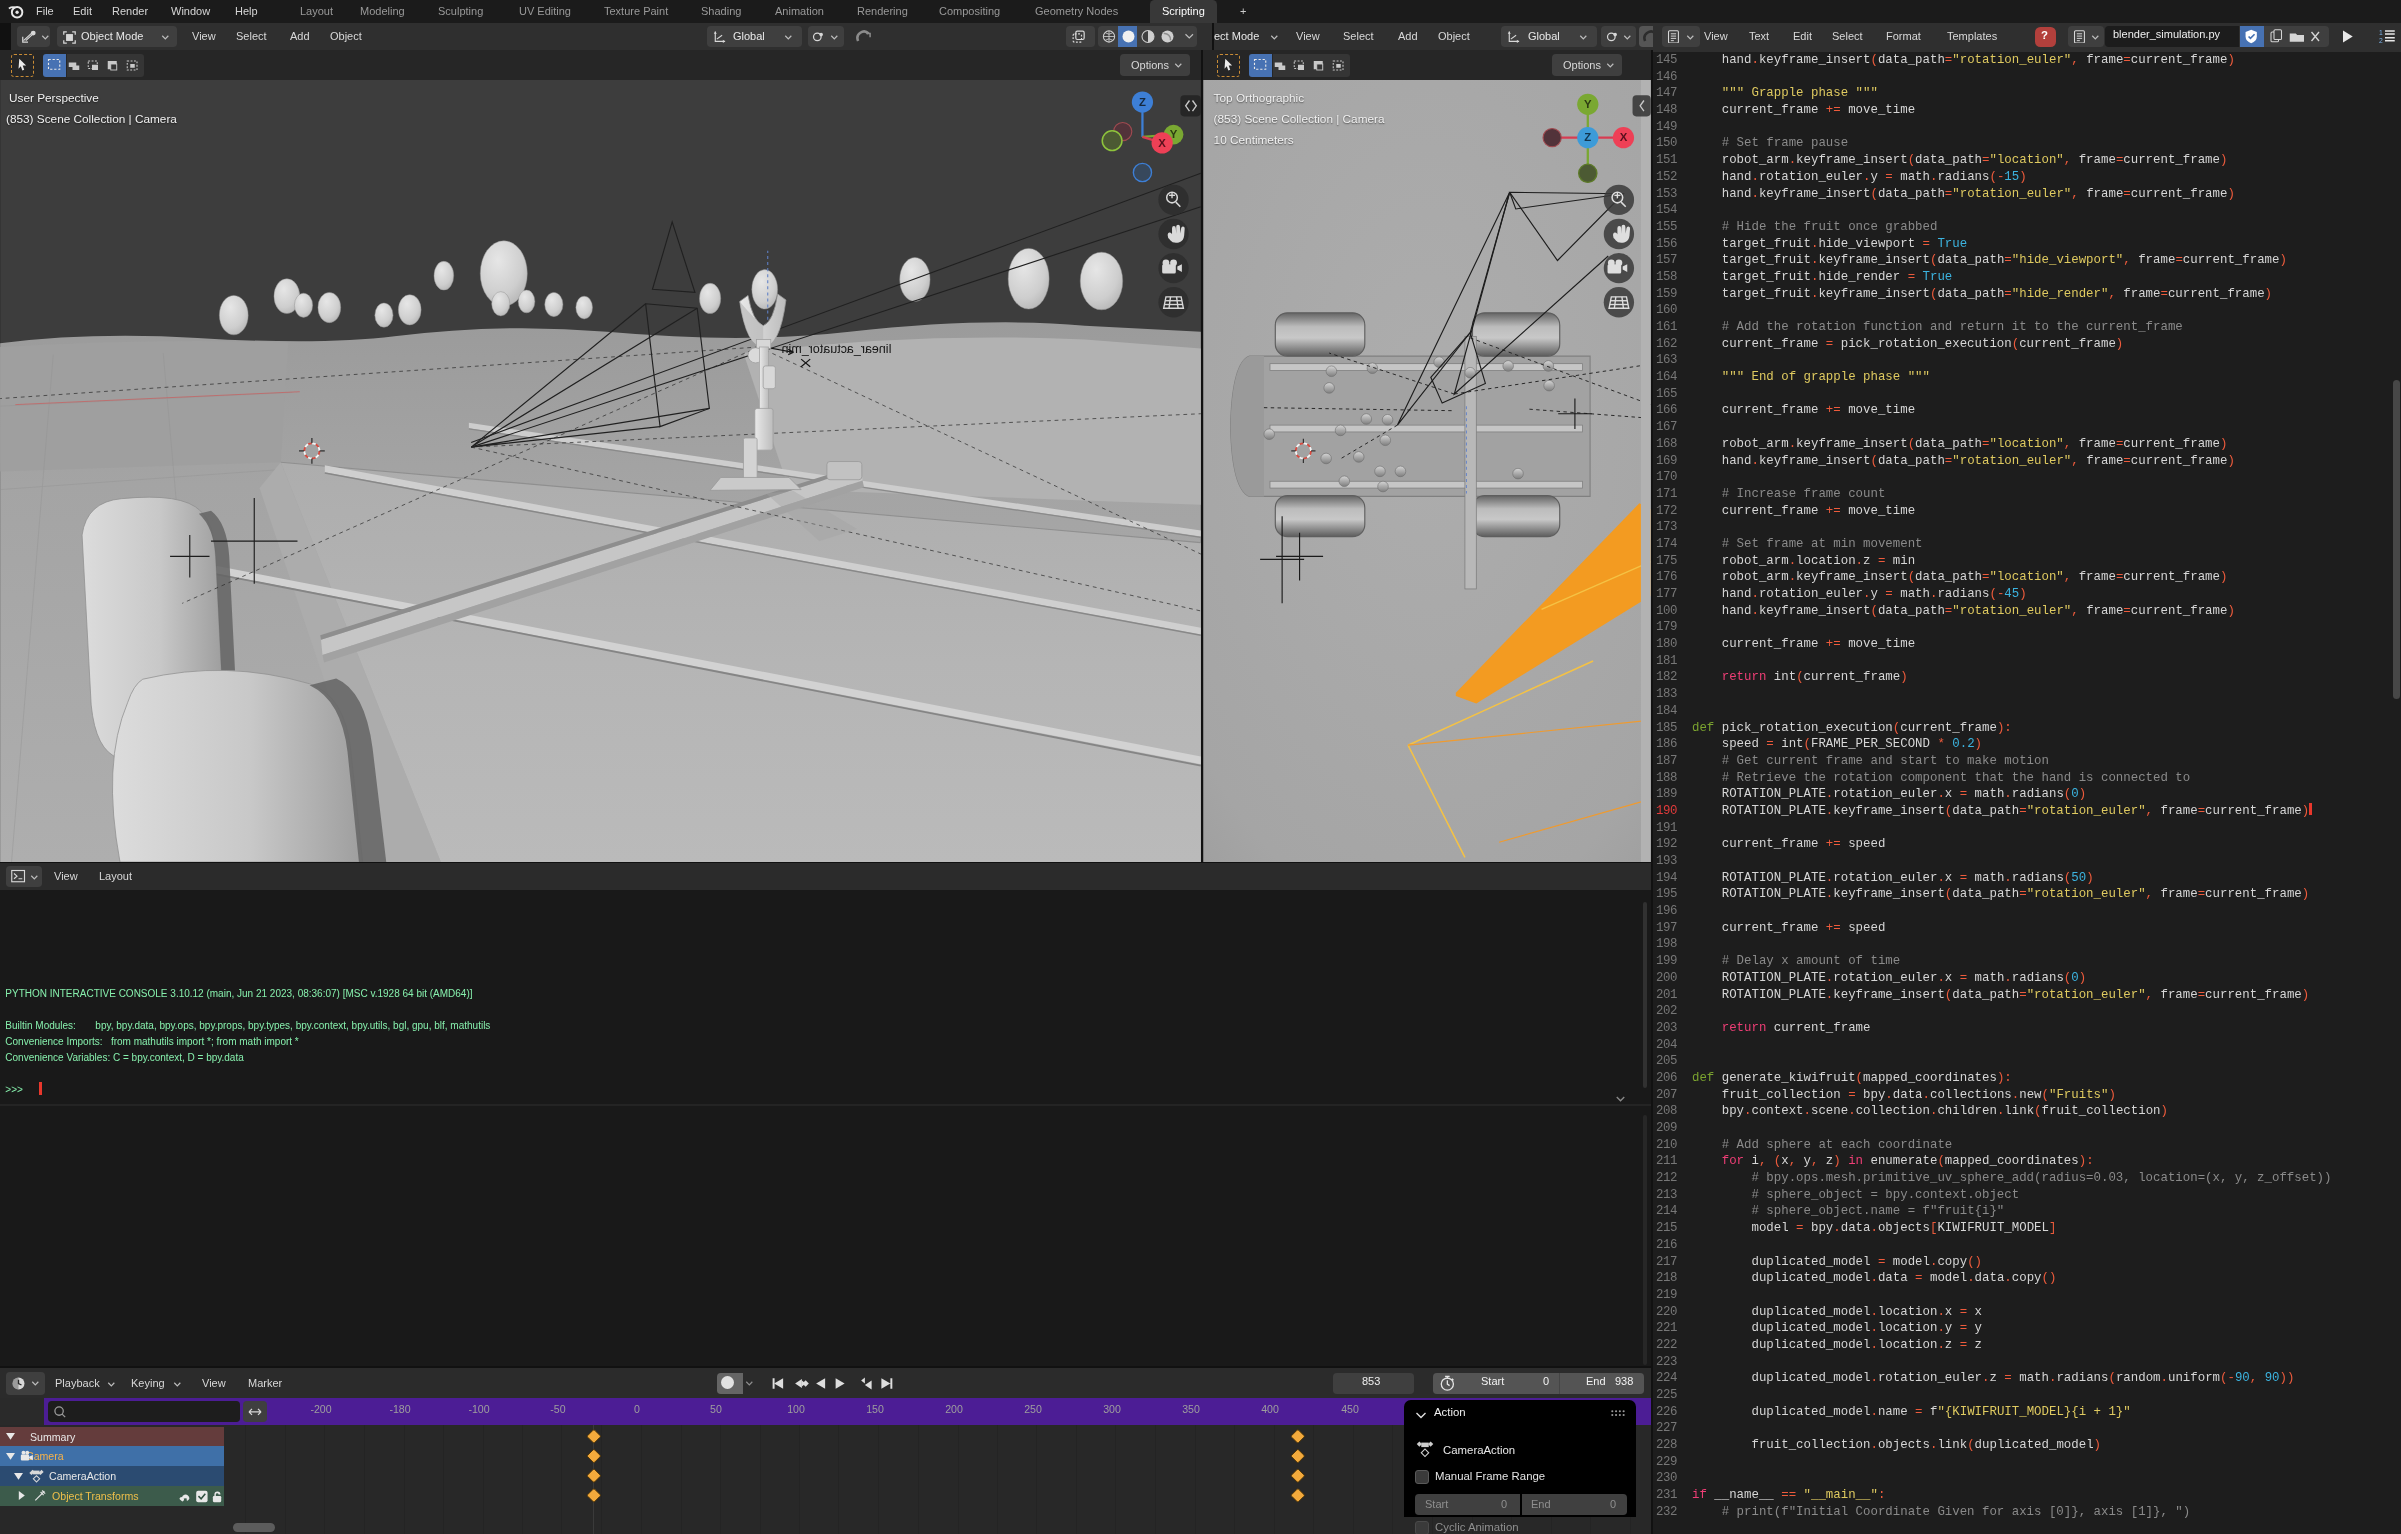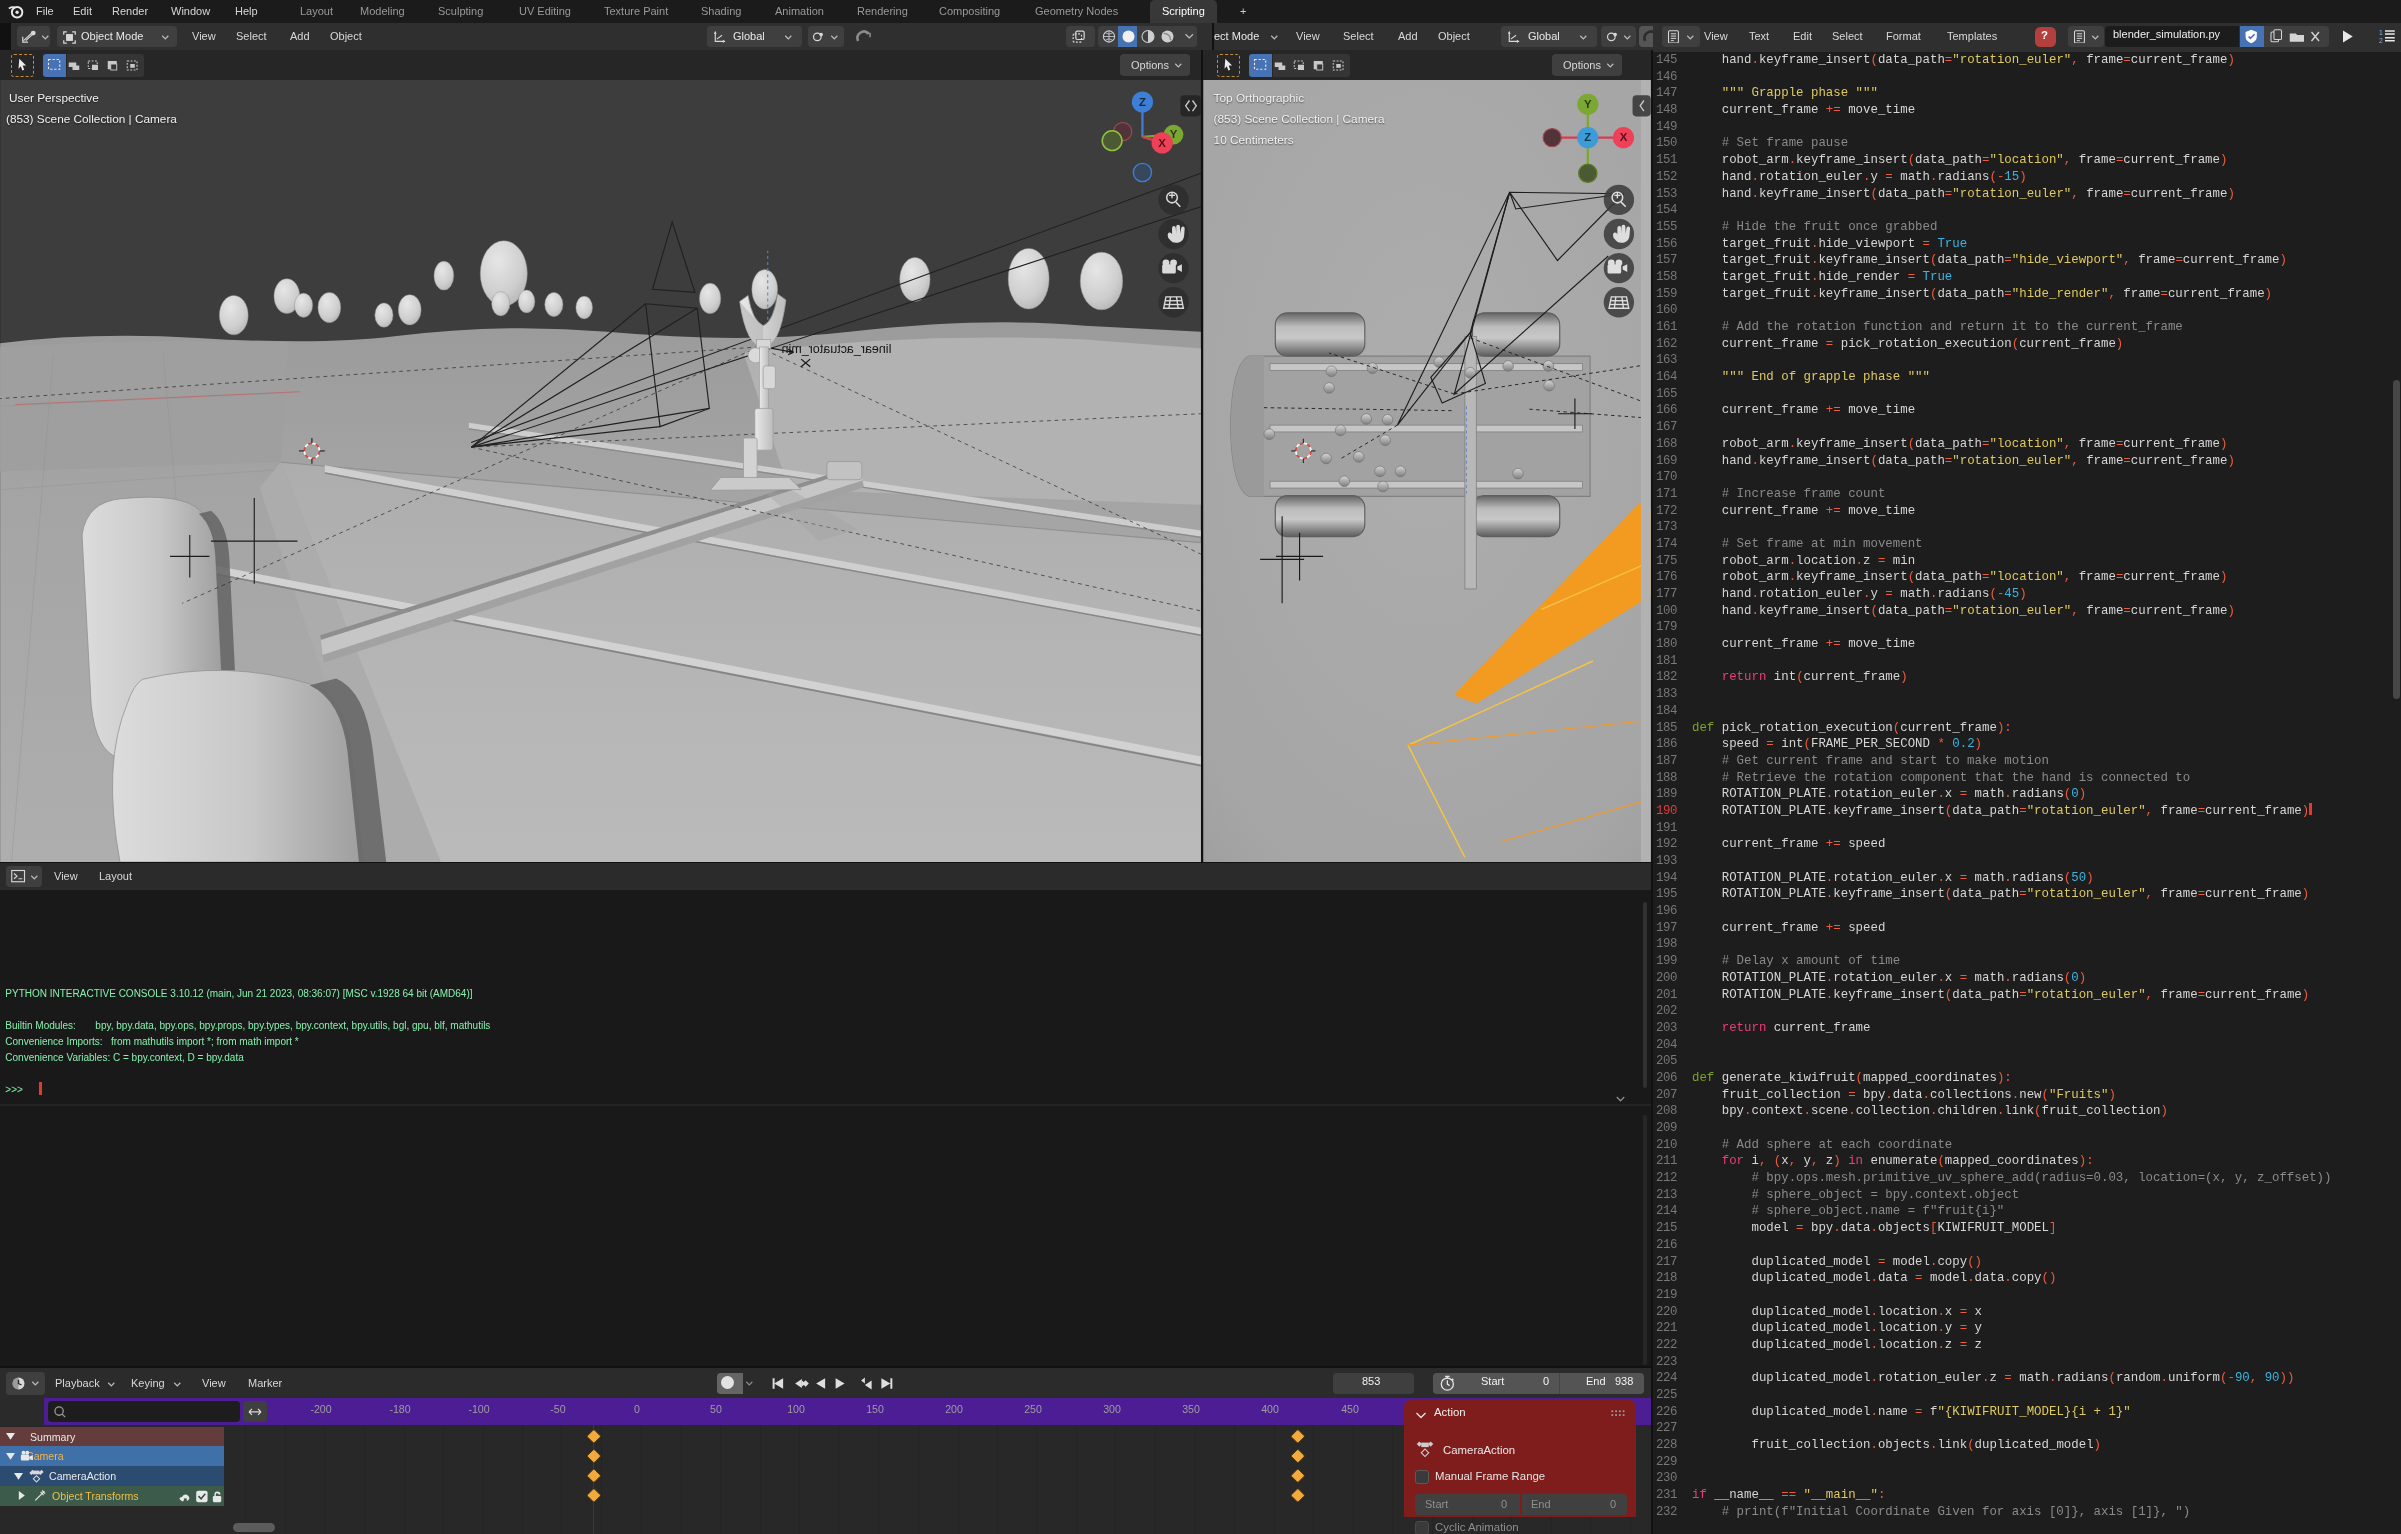--- a/index.html
+++ b/index.html
@@ -42,7 +42,7 @@
 .rlab { position:absolute; top:5.3px; transform:translateX(-50%); color:#9e9e9e; font-size:10.6px; }
 #tltracks { position:absolute; left:0; top:57px; right:0; bottom:0; background:#282828; }
 .chrow { position:absolute; left:0; width:224px; height:20px; line-height:20px; font-size:10.6px; color:#e8e8e8; }
-#actionpanel { position:absolute; left:1404px; top:32px; width:232px; height:117px; background:#7f1d1d; border-radius:6.8px 6.8px 0 0; }
+#actionpanel { position:absolute; left:1404px; top:32px; width:232px; height:117px; background:#000000; border-radius:6.8px 6.8px 0 0; }
 
 .btn { background:#3f3f3f; border-radius:3.8px; color:#dcdcdc; }
 .menu-item { position:absolute; top:0; height:27px; line-height:27px; color:#d8d8d8; font-size:11px; }

